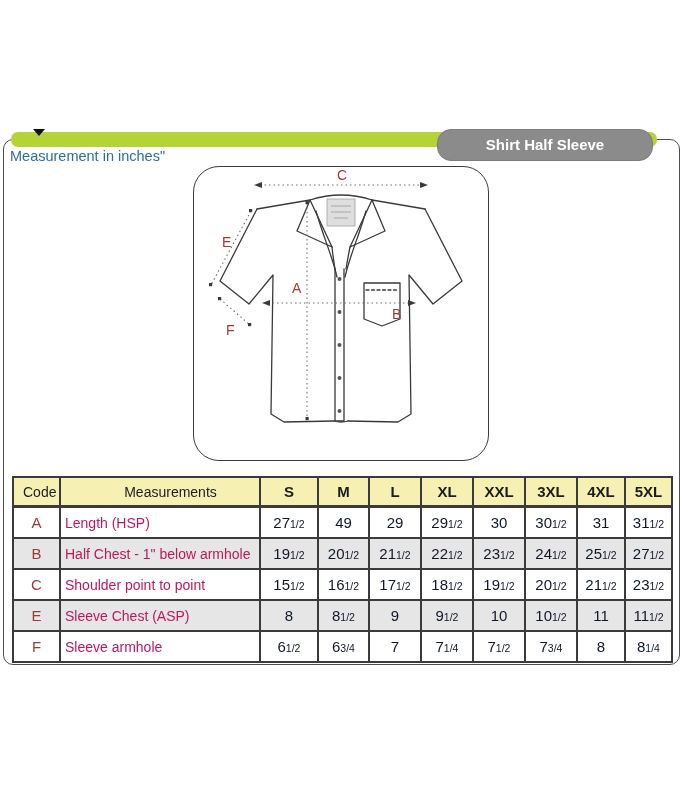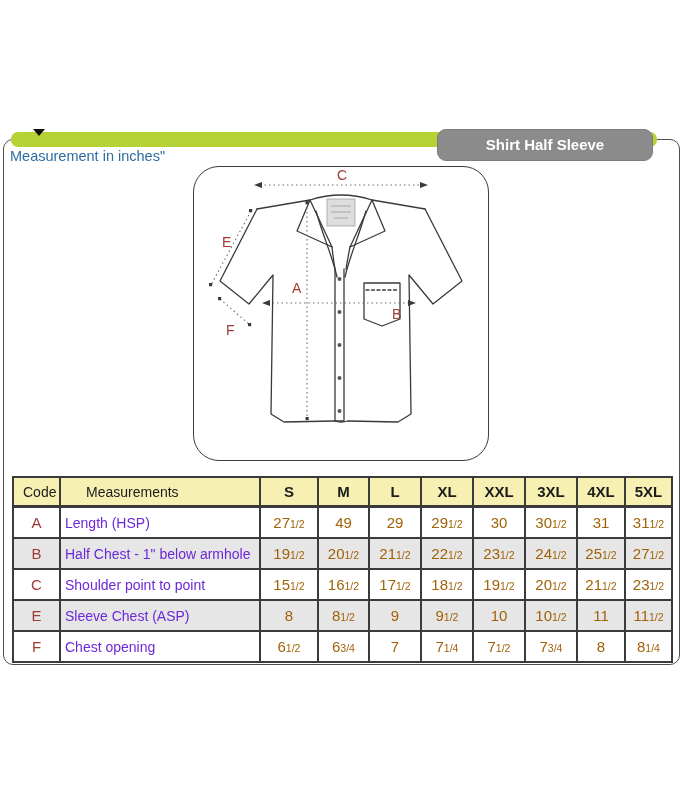--- a/index.html
+++ b/index.html
@@ -24,7 +24,7 @@
   }
   .title-tab{
     position:absolute;left:437px;top:129px;width:214px;height:30px;z-index:4;
-    background:#8b8b8b;border:1px solid #7c7c7c;border-radius:9px;
+    background:#8b8b8b;border:1px solid #7c7c7c;border-radius:14px;
     color:#ffffff;font-weight:bold;font-size:15px;text-align:center;line-height:29px;
   }
   .measure-note{

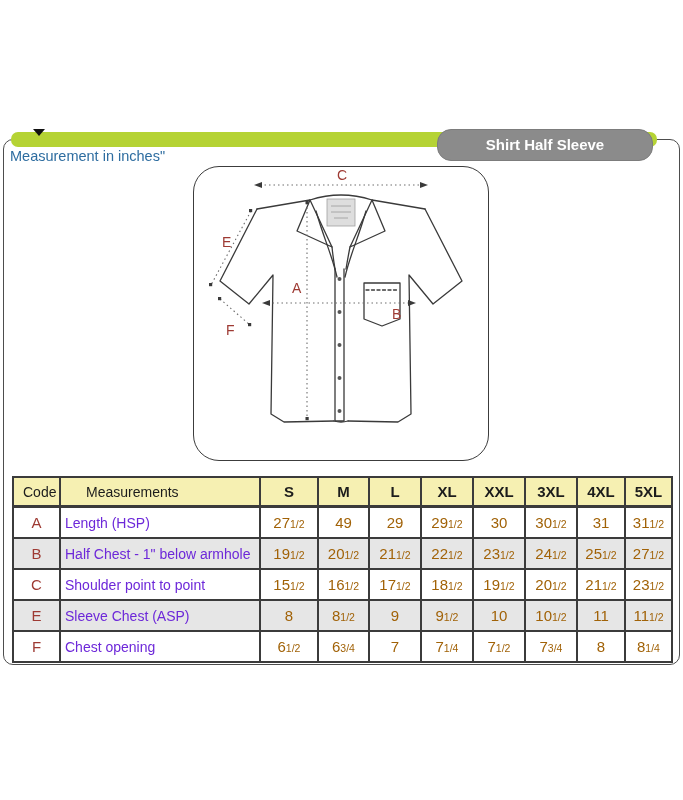--- a/index.html
+++ b/index.html
@@ -52,7 +52,7 @@
   }
   table.size-table thead th.size-col{font-weight:bold;text-align:center;font-size:15px;}
   table.size-table thead th.code-col{text-align:center;padding-left:9px;}
-  table.size-table thead th.meas-col{text-align:left;padding-left:25px;}
+  table.size-table thead th.meas-col{text-align:center;padding-left:25px;}
   td.code-cell{color:#9e3a33;text-align:center;font-size:15px;}
   td.name-cell{text-align:left;padding-left:9px;font-size:14px;color:#6d28d9;}
   td.value-cell{text-align:center;font-size:15px;color:#a16207;margin-left:16px;}

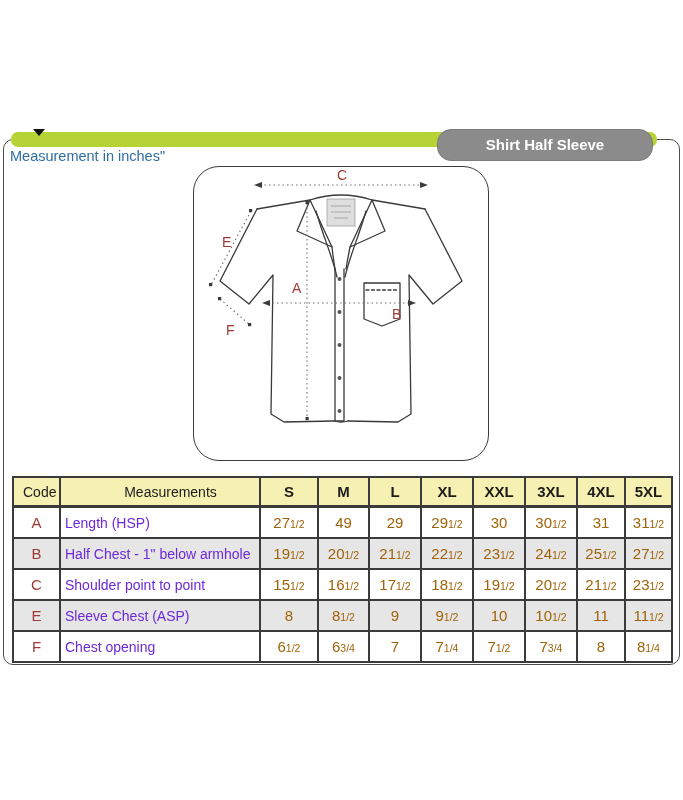--- a/index.html
+++ b/index.html
@@ -54,7 +54,7 @@
   table.size-table thead th.code-col{text-align:center;padding-left:9px;}
   table.size-table thead th.meas-col{text-align:center;padding-left:25px;}
   td.code-cell{color:#9e3a33;text-align:center;font-size:15px;}
-  td.name-cell{text-align:left;padding-left:9px;font-size:14px;color:#6d28d9;}
+  td.name-cell{text-align:left;padding-left:9px;font-size:14px;color:#be185d;}
   td.value-cell{text-align:center;font-size:15px;color:#a16207;margin-left:16px;}
   tr.alt td{background:#e6e6e6;}
   .frac{font-size:10.5px;letter-spacing:0;}

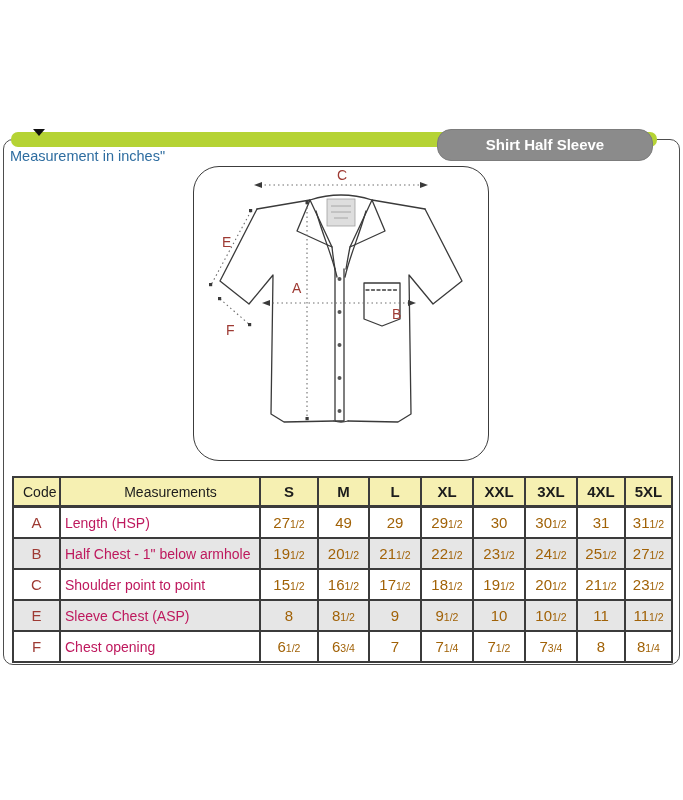--- a/index.html
+++ b/index.html
@@ -55,7 +55,7 @@
   table.size-table thead th.meas-col{text-align:center;padding-left:25px;}
   td.code-cell{color:#9e3a33;text-align:center;font-size:15px;}
   td.name-cell{text-align:left;padding-left:9px;font-size:14px;color:#be185d;}
-  td.value-cell{text-align:center;font-size:15px;color:#a16207;margin-left:16px;}
+  td.value-cell{text-align:center;font-size:15px;color:#0f172a;margin-left:16px;}
   tr.alt td{background:#e6e6e6;}
   .frac{font-size:10.5px;letter-spacing:0;}
 </style>

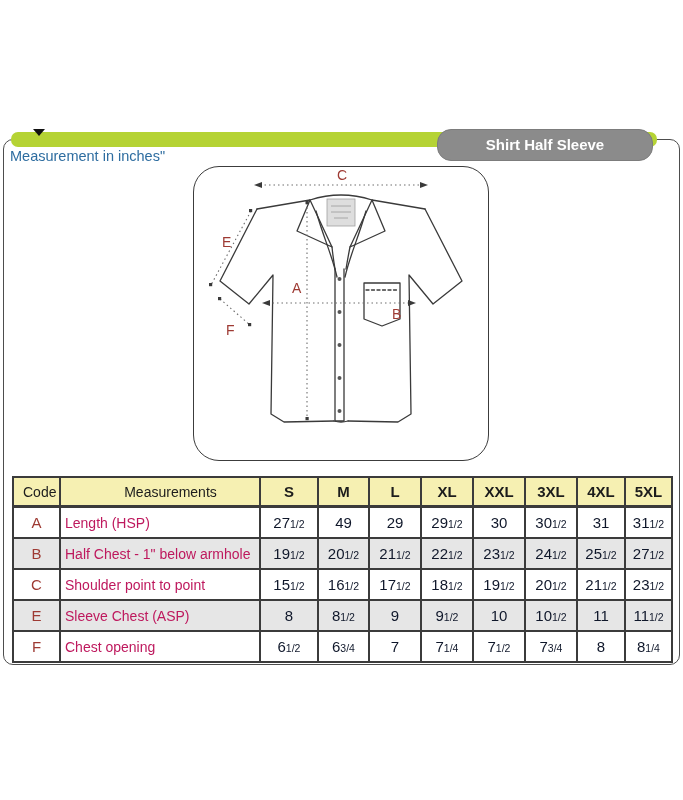--- a/index.html
+++ b/index.html
@@ -214,7 +214,7 @@
       </tr>
       <tr>
         <td class="code-cell">F</td>
-        <td class="name-cell">Chest opening</td>
+        <td class="name-cell">Sleeve armhole</td>
         <td class="value-cell">6<span class="frac">1/2</span></td>
         <td class="value-cell">6<span class="frac">3/4</span></td>
         <td class="value-cell">7</td>

